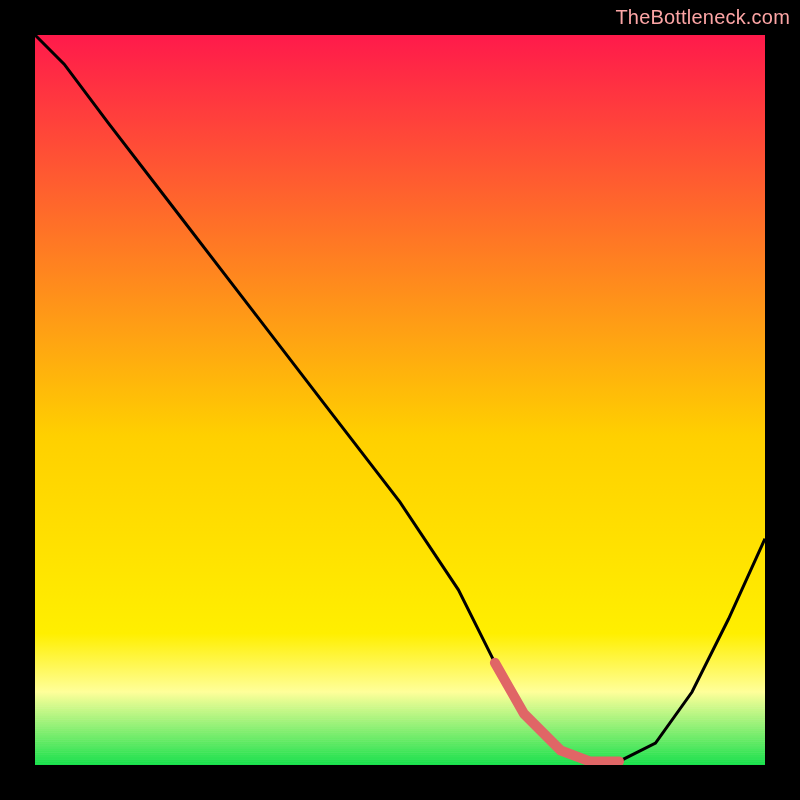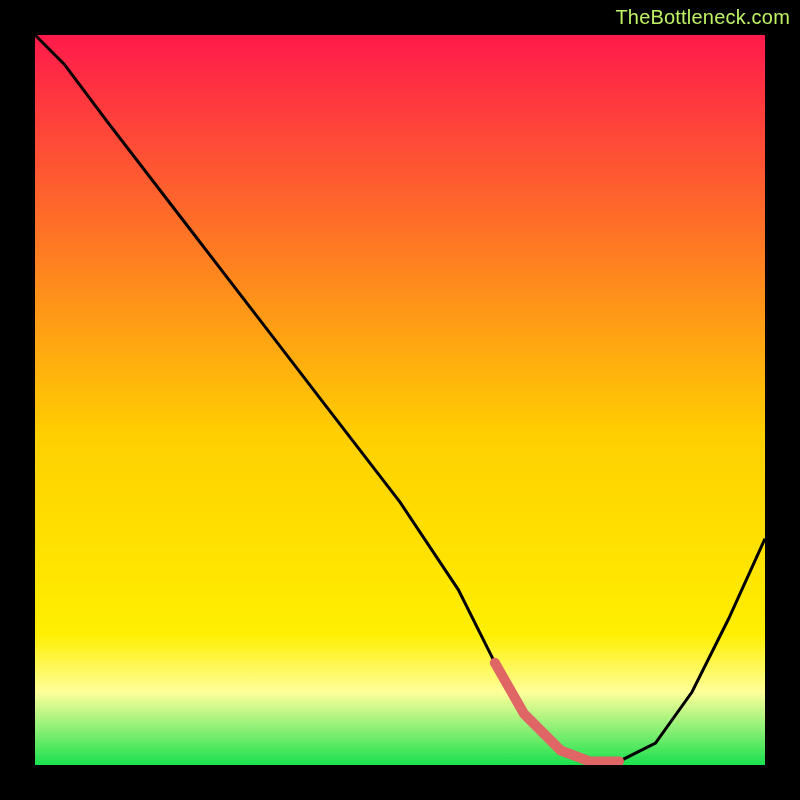--- a/index.html
+++ b/index.html
@@ -5,7 +5,7 @@
 html,body{margin:0;padding:0;width:800px;height:800px;background:#000;overflow:hidden}
 .frame{position:absolute;left:35px;top:35px;width:730px;height:730px;background:#000}
 .plot{position:absolute;left:0;top:0;width:730px;height:730px}
-.watermark{position:absolute;top:6px;right:10px;color:#bef264;font:20px Arial,Helvetica,sans-serif;letter-spacing:.2px}
+.watermark{position:absolute;top:6px;right:10px;color:#fca5a5;font:20px Arial,Helvetica,sans-serif;letter-spacing:.2px}
 svg{display:block}
 </style>
 </head>

